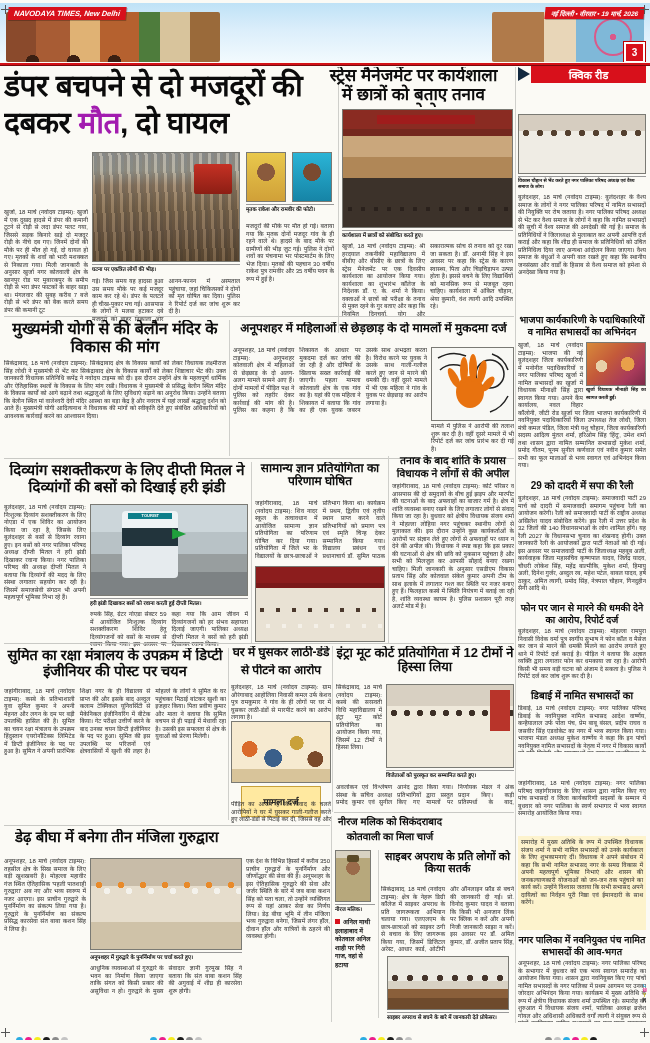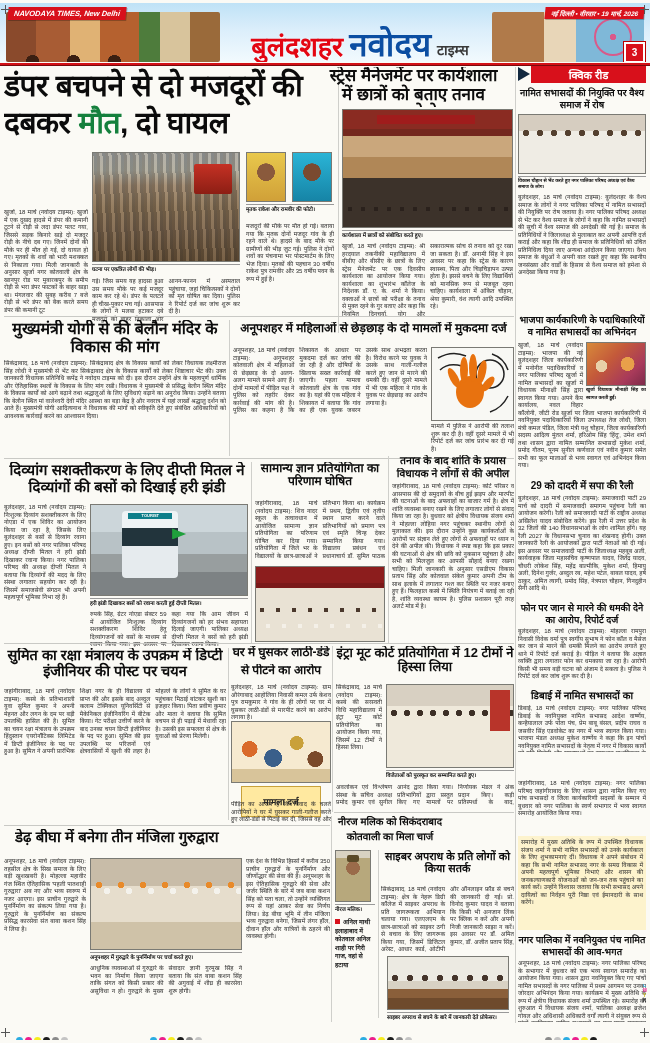--- a/index.html
+++ b/index.html
@@ -139,11 +139,6 @@
     <div class="ribbon rib-r">
         <span>नई दिल्ली • वीरवार • 19 मार्च, 2026</span>
       </div>
-    <div class="mast-title">
-      <span class="t-city">बुलंदशहर</span>
-      <span class="t-name">नवोदय</span>
-      <span class="t-suffix">टाइम्स</span>
-    </div>
     <div class="pageno">3</div>
   </div>
   <div class="abs crop" style="left:1px;top:5px"></div>

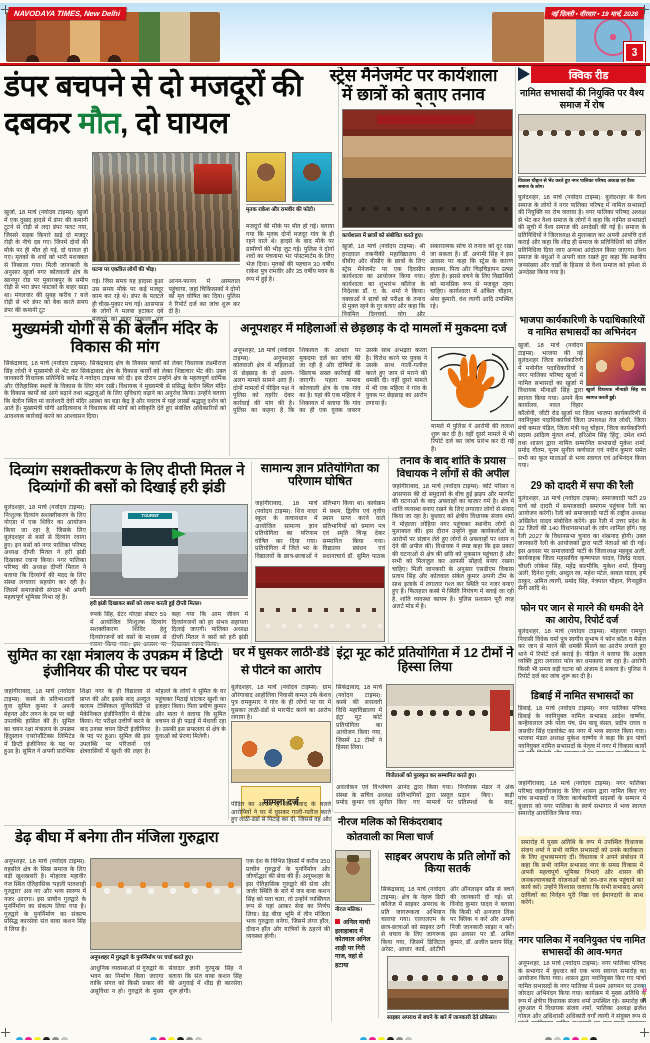--- a/index.html
+++ b/index.html
@@ -167,7 +167,6 @@
   <div class="abs qr-flag" style="left:518px;top:66px;width:128px;height:17px">
     <div class="box">क्विक रीड</div>
   </div>
-  <div class="abs qr-h navy" style="left:518px;top:87px;width:128px;height:25px">नामित सभासदों की नियुक्ति पर वैश्य समाज में रोष</div>
   <div class="ph ph-group" style="left:518px;top:114px;width:128px;height:60px"></div>
   <div class="abs cap" style="left:518px;top:176px;width:128px;height:16px;font-size:4.8px">विकास चौहान से भेंट करते हुए नगर पालिका परिषद अध्यक्ष एवं वैश्य समाज के लोग।</div>
   <div class="abs body-txt" style="left:518px;top:194px;width:128px;height:118px">बुलंदशहर, 18 मार्च (नवोदय टाइम्स): बुलंदशहर के वैश्य समाज के लोगों ने नगर पालिका परिषद में नामित सभासदों की नियुक्ति पर रोष जताया है। नगर पालिका परिषद अध्यक्ष से भेंट कर वैश्य समाज के लोगों ने कहा कि नामित सभासदों की सूची में वैश्य समाज की अनदेखी की गई है। समाज के प्रतिनिधियों ने जिलाध्यक्ष से मुलाकात कर अपनी आपत्ति दर्ज कराई और कहा कि शीघ्र ही समाज के प्रतिनिधियों को उचित प्रतिनिधित्व दिया जाए अन्यथा आंदोलन किया जाएगा। वैश्य समाज के बंधुओं ने अपनी बात रखते हुए कहा कि स्थानीय जनसंख्या और वार्डों के हिसाब से वैश्य समाज को हमेशा से अनदेखा किया गया है।</div>

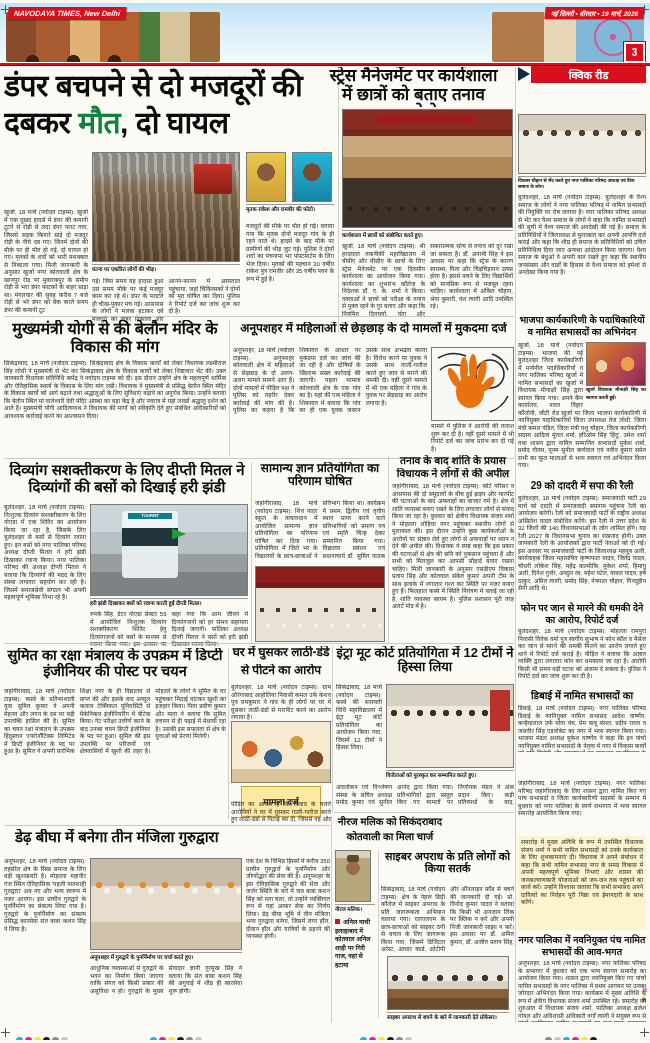--- a/index.html
+++ b/index.html
@@ -39,7 +39,7 @@
   .cap{font-size:5.5px;font-weight:bold;color:#111;border-top:1px solid #999;padding-top:1px;line-height:1.2;}
   .navy{color:#23437e;}
   .lead-h{font-size:30px;line-height:37px;font-weight:900;letter-spacing:-.5px;color:#0b0b0b;}
-  .lead-h .cy{color:#15803d;}
+  .lead-h .cy{color:#a21caf;}
   .bullet-head{font-size:8px;line-height:1.3;font-weight:bold;color:#111;}
   .bullet-head:before,.red-bullet:before{content:"";display:inline-block;width:5px;height:5px;background:#d8101b;margin-right:3px;}
   .red-bullet{font-size:6.3px;line-height:1.35;font-weight:bold;color:#222;}

